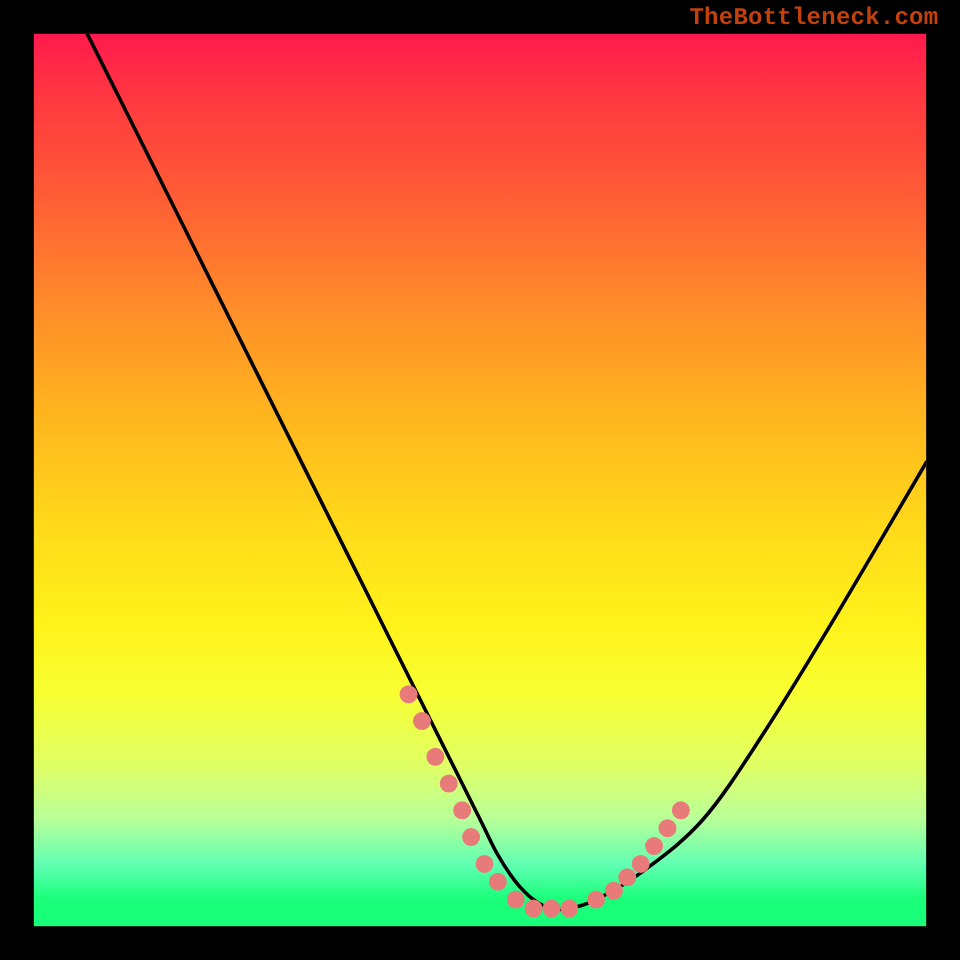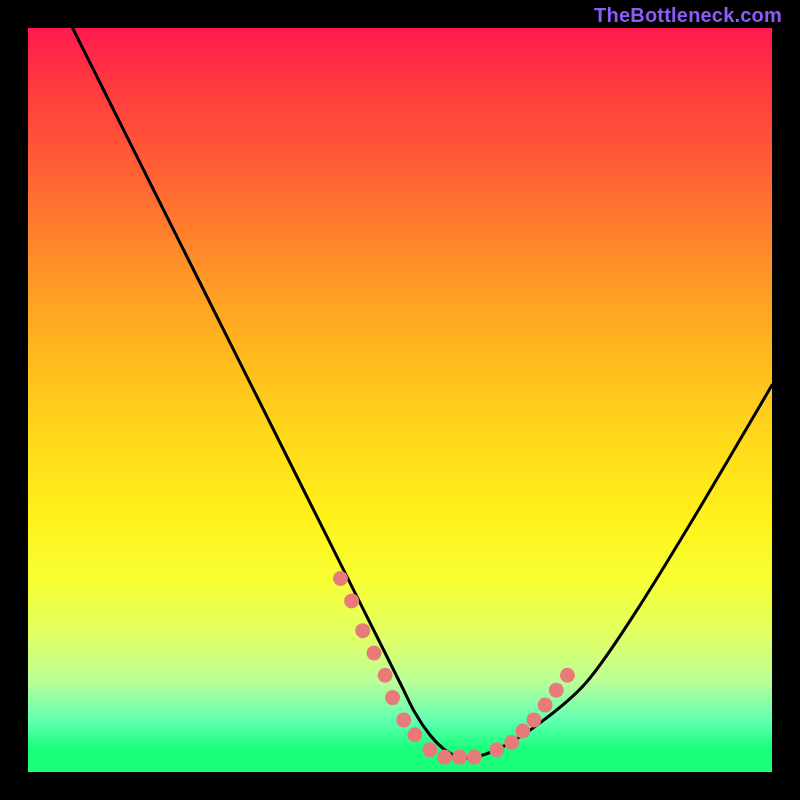--- a/index.html
+++ b/index.html
@@ -15,11 +15,12 @@
     position: absolute;
     top: 4px;
     right: 18px;
-    color: #8b5cf6;
+    color: #c2410c;
     font-size: 20px;
     font-weight: 600;
     z-index: 5;
     letter-spacing: 0.2px;
+    font-family: Liberation Mono, monospace;
   }
   .plot {
     position: absolute;

